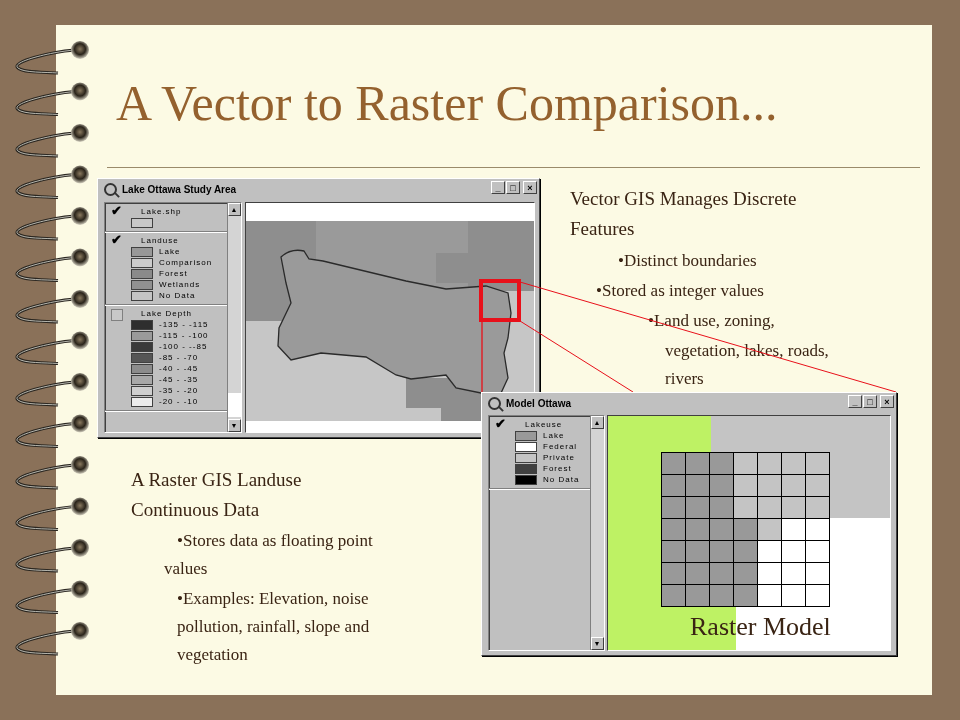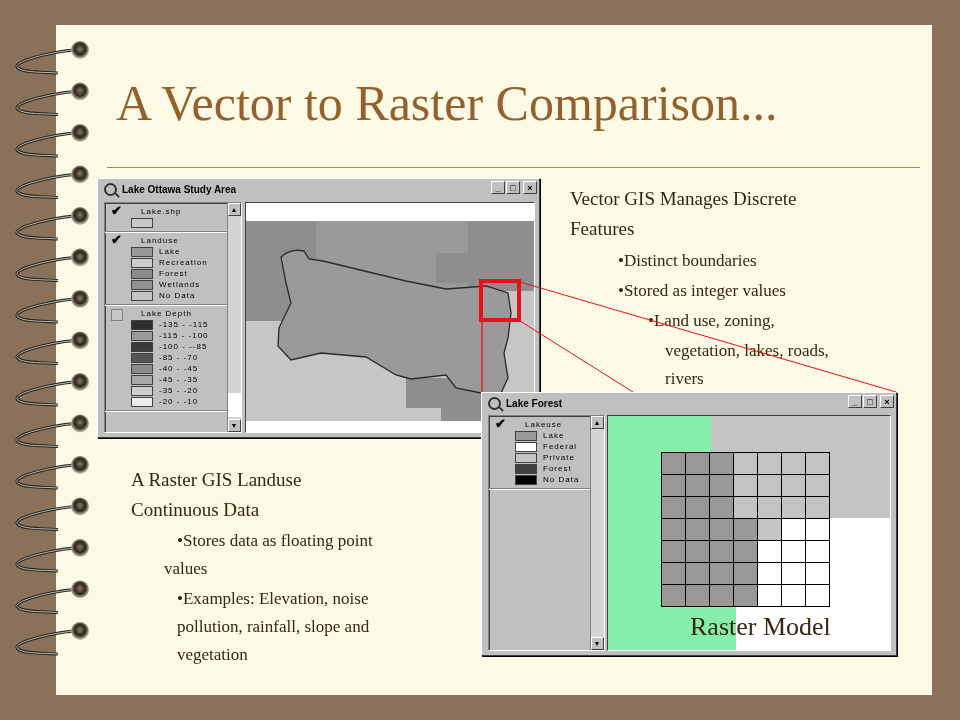--- a/index.html
+++ b/index.html
@@ -141,7 +141,7 @@
           </div>
           <div class="item">
             <span class="sw" style="background: rgb(204, 204, 204);"></span>
-            <span>Recreation</span>
+            <span>Comparison</span>
           </div>
           <div class="item">
             <span class="sw" style="background: rgb(138, 138, 138);"></span>

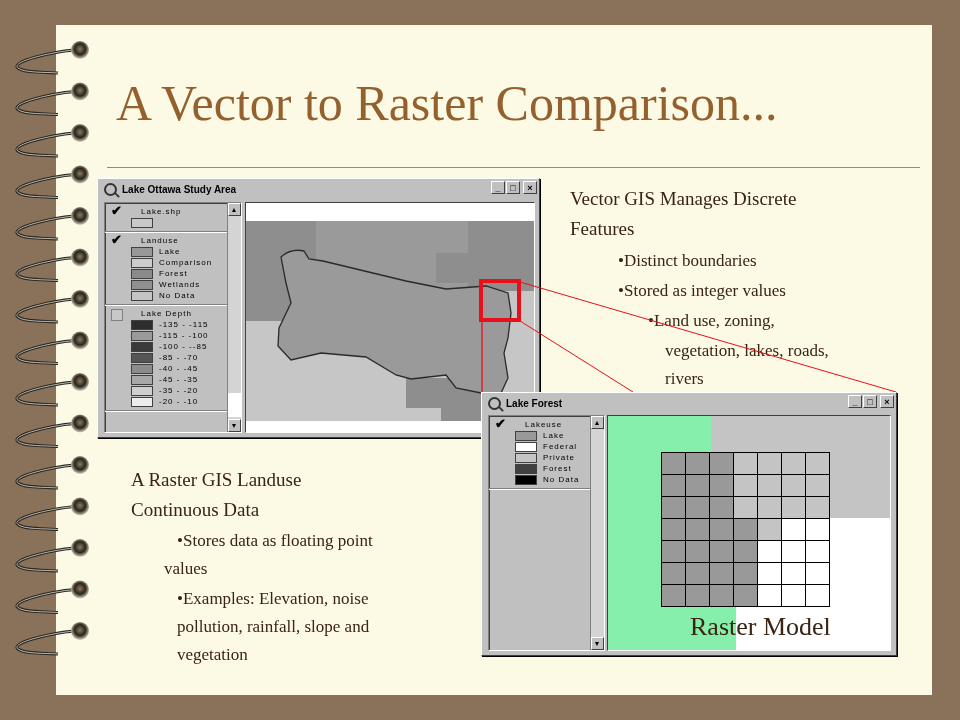--- a/index.html
+++ b/index.html
@@ -99,7 +99,7 @@
 <div class="txt h2" style="left:570px;top:186px">Vector GIS Manages Discrete</div>
 <div class="txt h2" style="left:570px;top:216px">Features</div>
 <div class="txt bul" style="left:618px;top:249px">•Distinct boundaries</div>
-<div class="txt bul" style="left:618px;top:279px">•Stored as integer values</div>
+<div class="txt bul" style="left:596px;top:279px">•Stored as integer values</div>
 <div class="txt bul" style="left:648px;top:309px">•Land use, zoning,</div>
 <div class="txt bul" style="left:665px;top:339px">vegetation, lakes, roads,</div>
 <div class="txt bul" style="left:665px;top:367px">rivers</div>

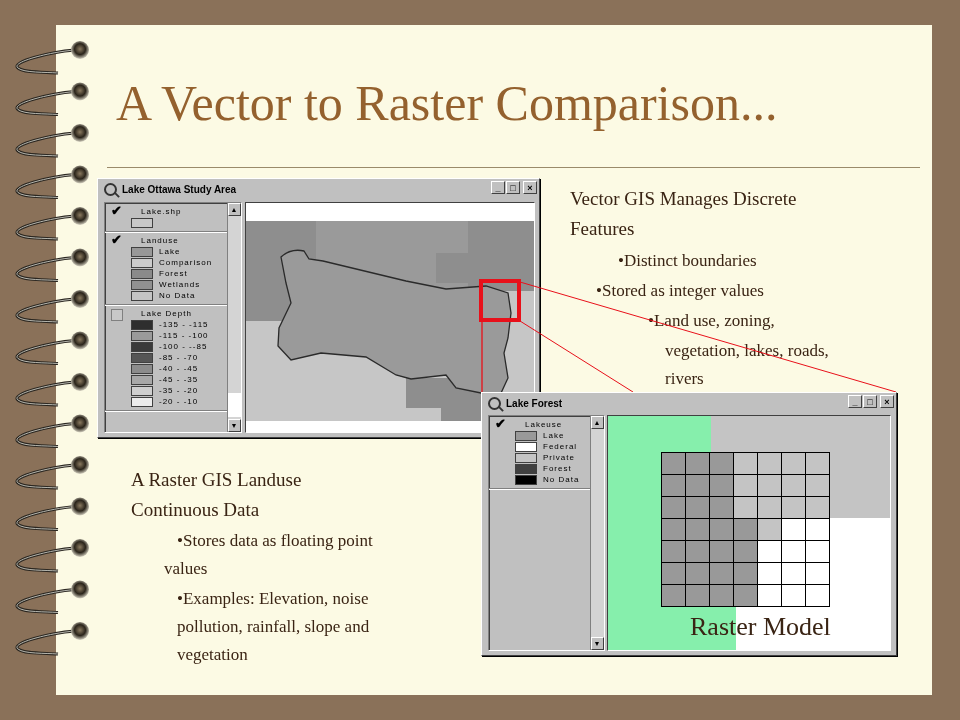--- a/index.html
+++ b/index.html
@@ -224,7 +224,7 @@
 <div class="win" style="left:481px;top:392px;width:414px;height:262px">
   <div class="tbar">
     <span class="ic"></span>
-    <span>Lake Forest</span>
+    <span>Model Ottawa</span>
   </div>
   <div class="tbtns">
     <div class="tbtn">_</div>

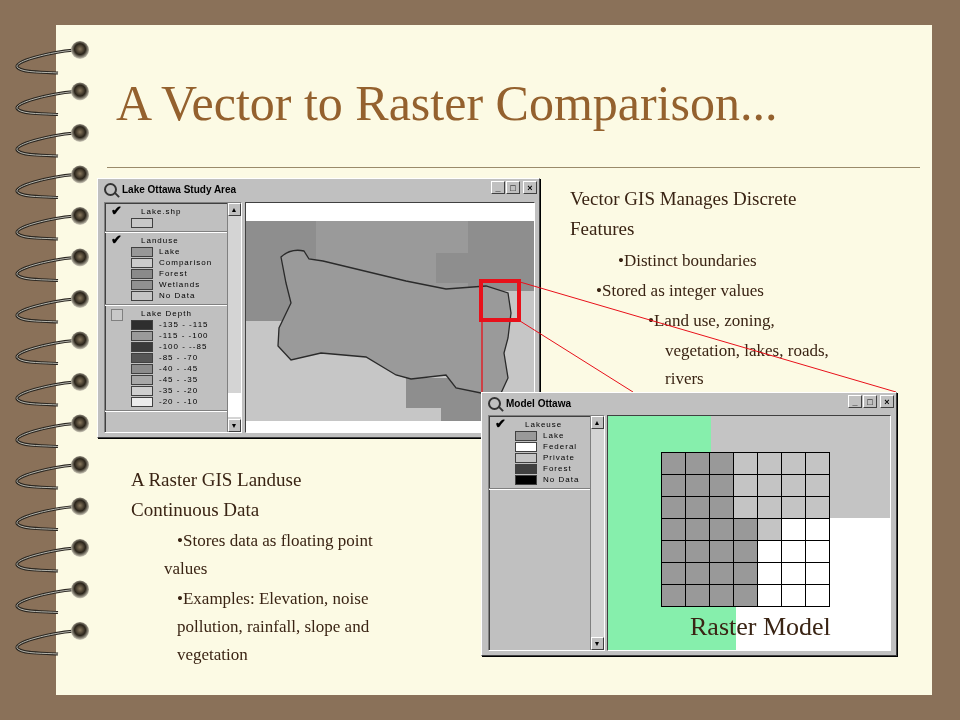--- a/index.html
+++ b/index.html
@@ -263,7 +263,7 @@
       <div class="sbtn" style="bottom:0">▼</div>
     </div>
   </div>
-  <div class="map" style="left:125px;top:22px;width:282px;height:234px;background:#86efac">
+  <div class="map" style="left:125px;top:22px;width:282px;height:234px;background:#bef264">
     <div style="position:absolute;left:103px;top:0;width:179px;height:102px;background:#c4c4c4"></div>
     <div style="position:absolute;left:128px;top:102px;width:154px;height:132px;background:#fff"></div>
     <div class="grid" id="rgrid" style="left:53px;top:36px">

